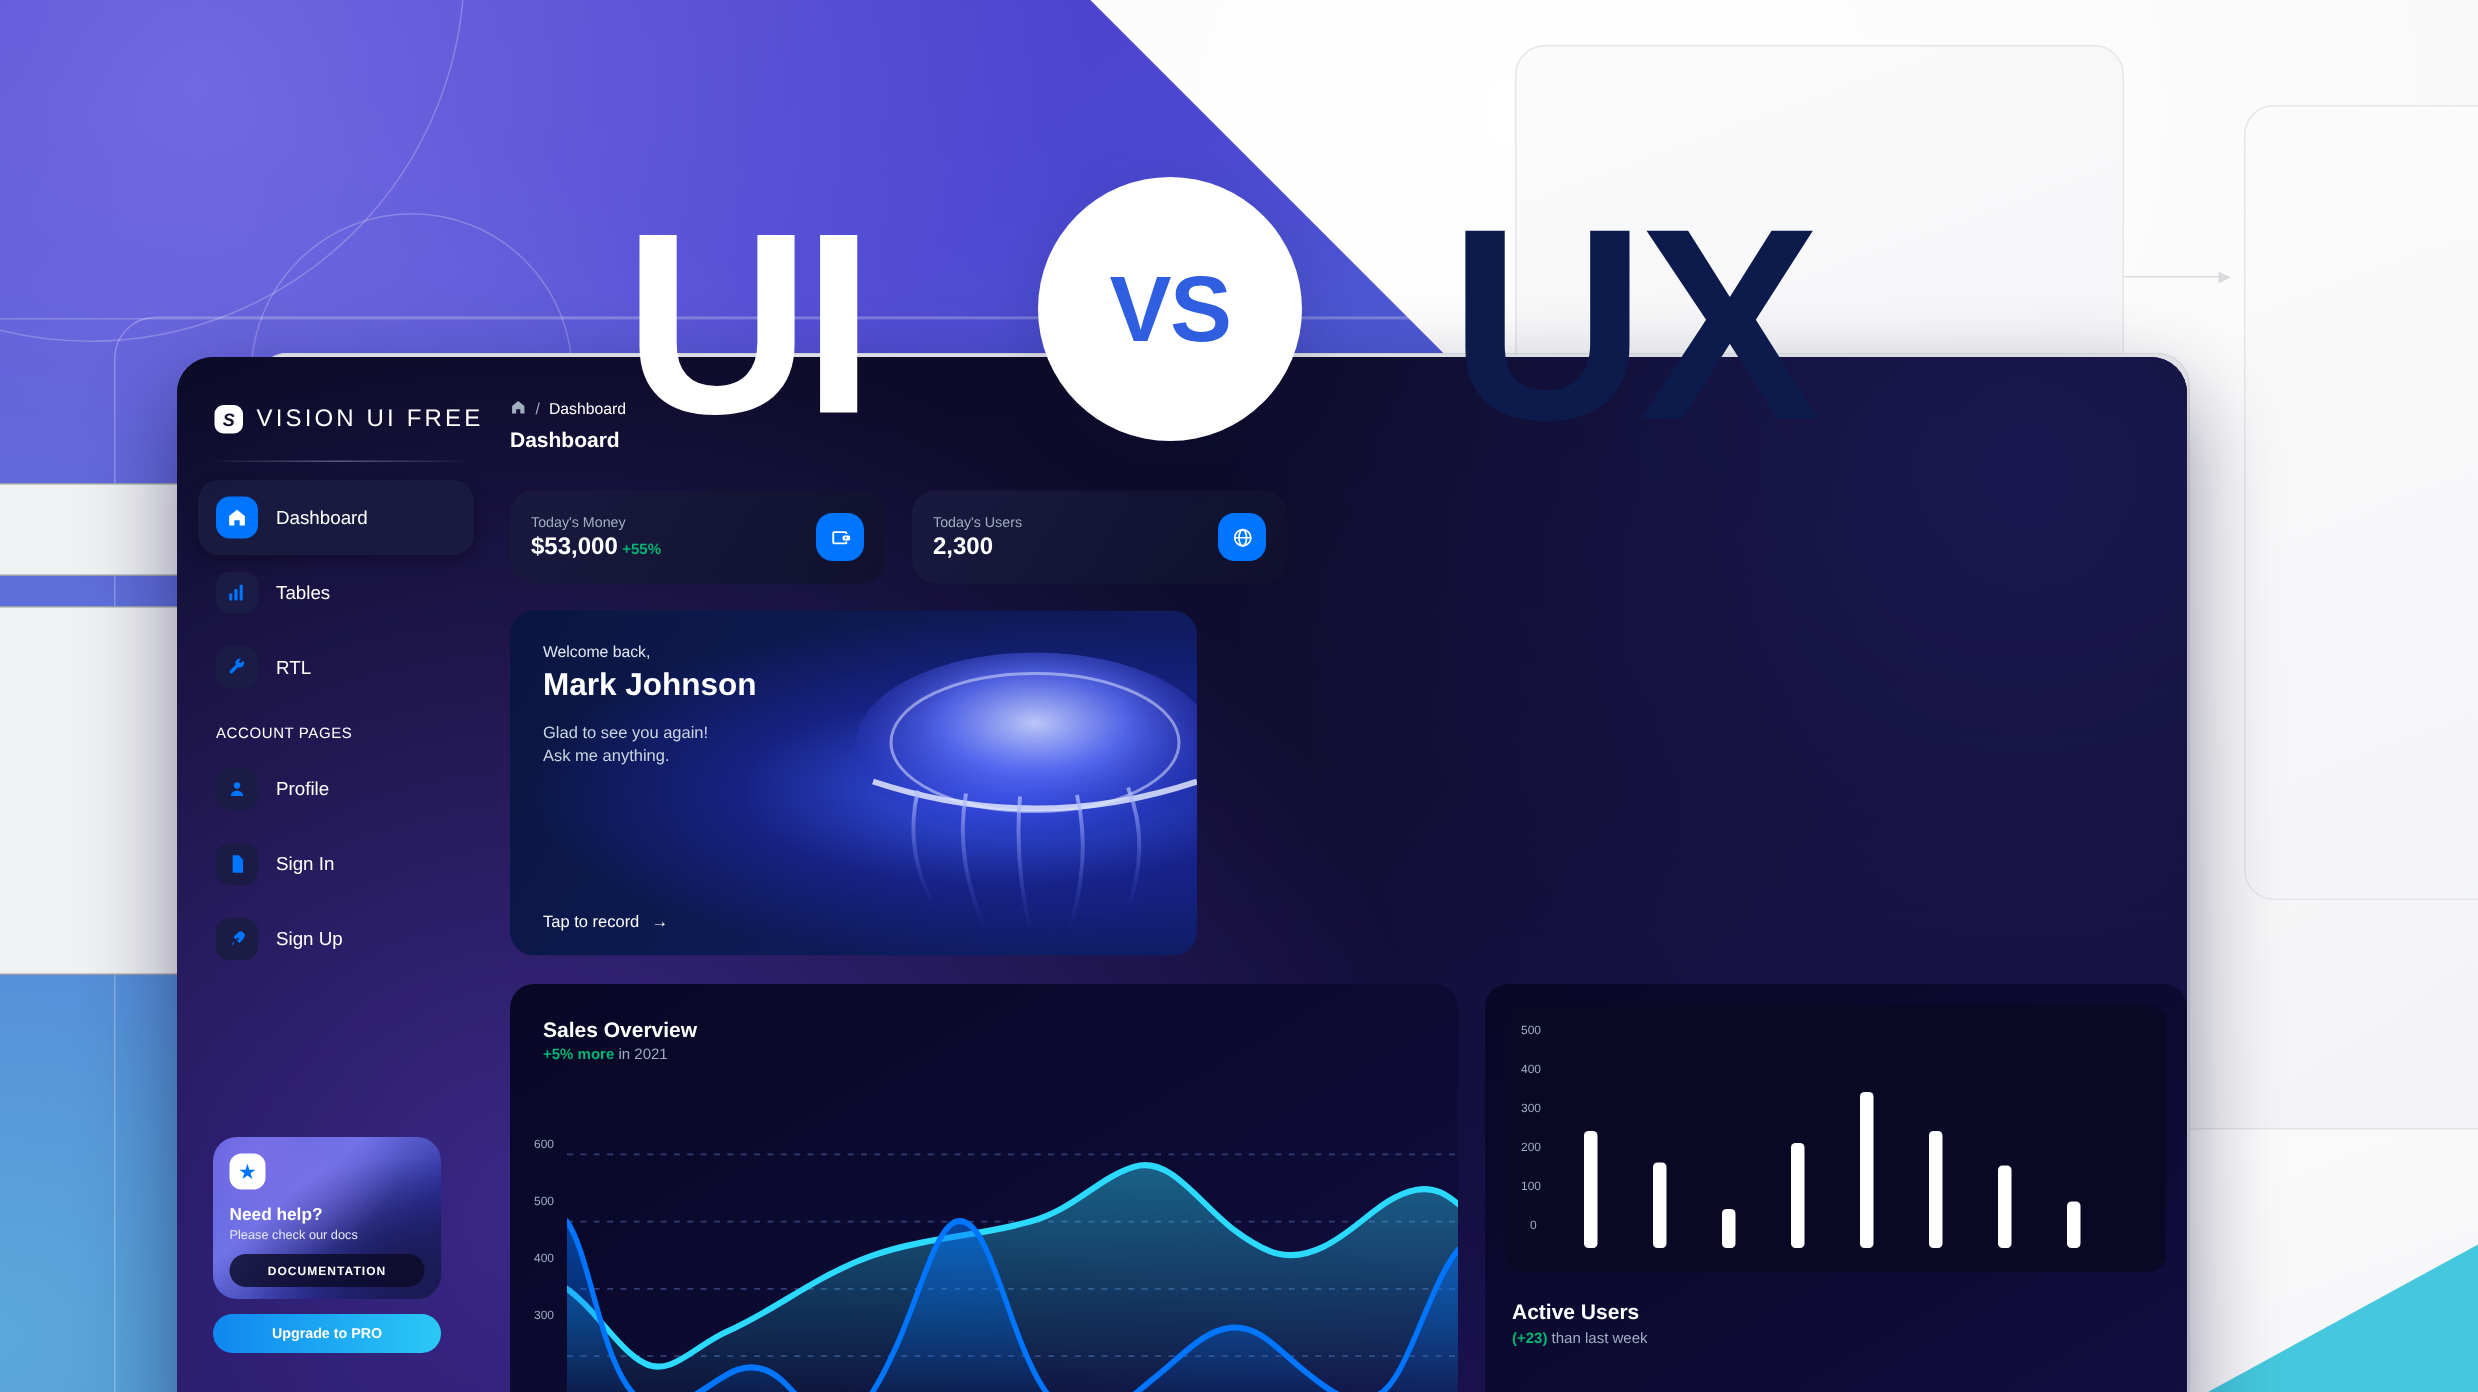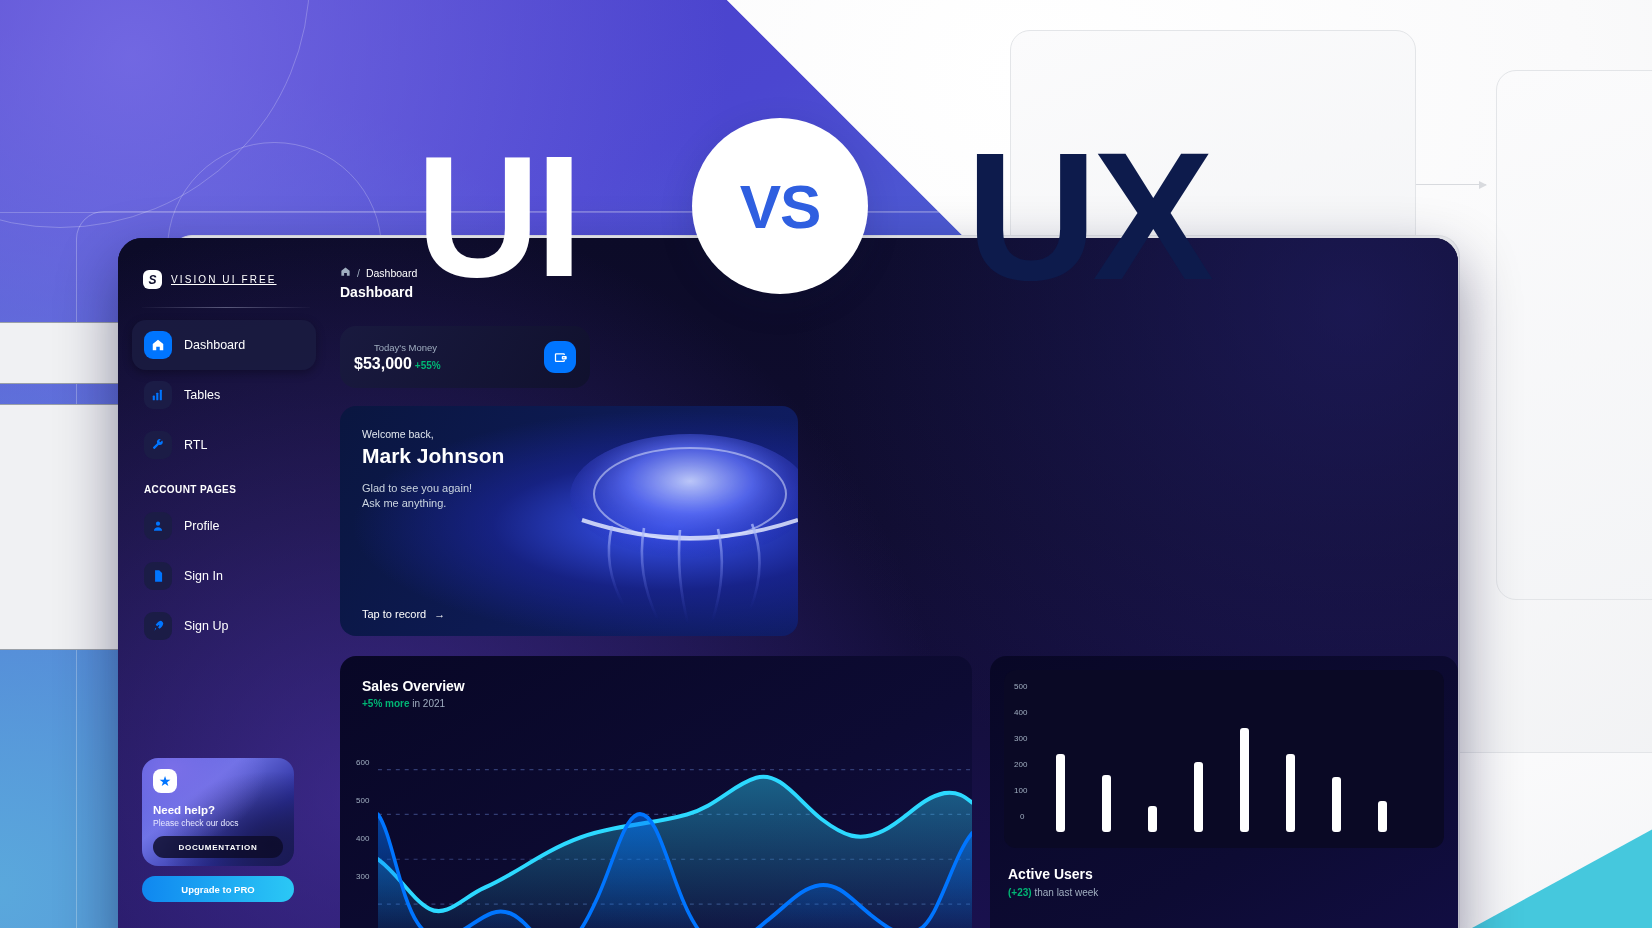--- a/index.html
+++ b/index.html
@@ -78,7 +78,7 @@
     display:flex; align-items:center; justify-content:center;
     color:#0d0c2b; font-weight:800; font-size:12px; font-style: italic;
   }
-  .brand-text { color:#fff; font-size:10px; letter-spacing: 2.1px; font-weight: 500; text-decoration: underline; }
+  .brand-text { color:#fff; font-size:16px; letter-spacing: 2.1px; font-weight: 500; }
   .brand-div { margin: 18px 20px 0 24px; height:1px;
     background: linear-gradient(90deg, rgba(224,228,255,.02), rgba(224,228,255,.35), rgba(224,228,255,.02)); }
 

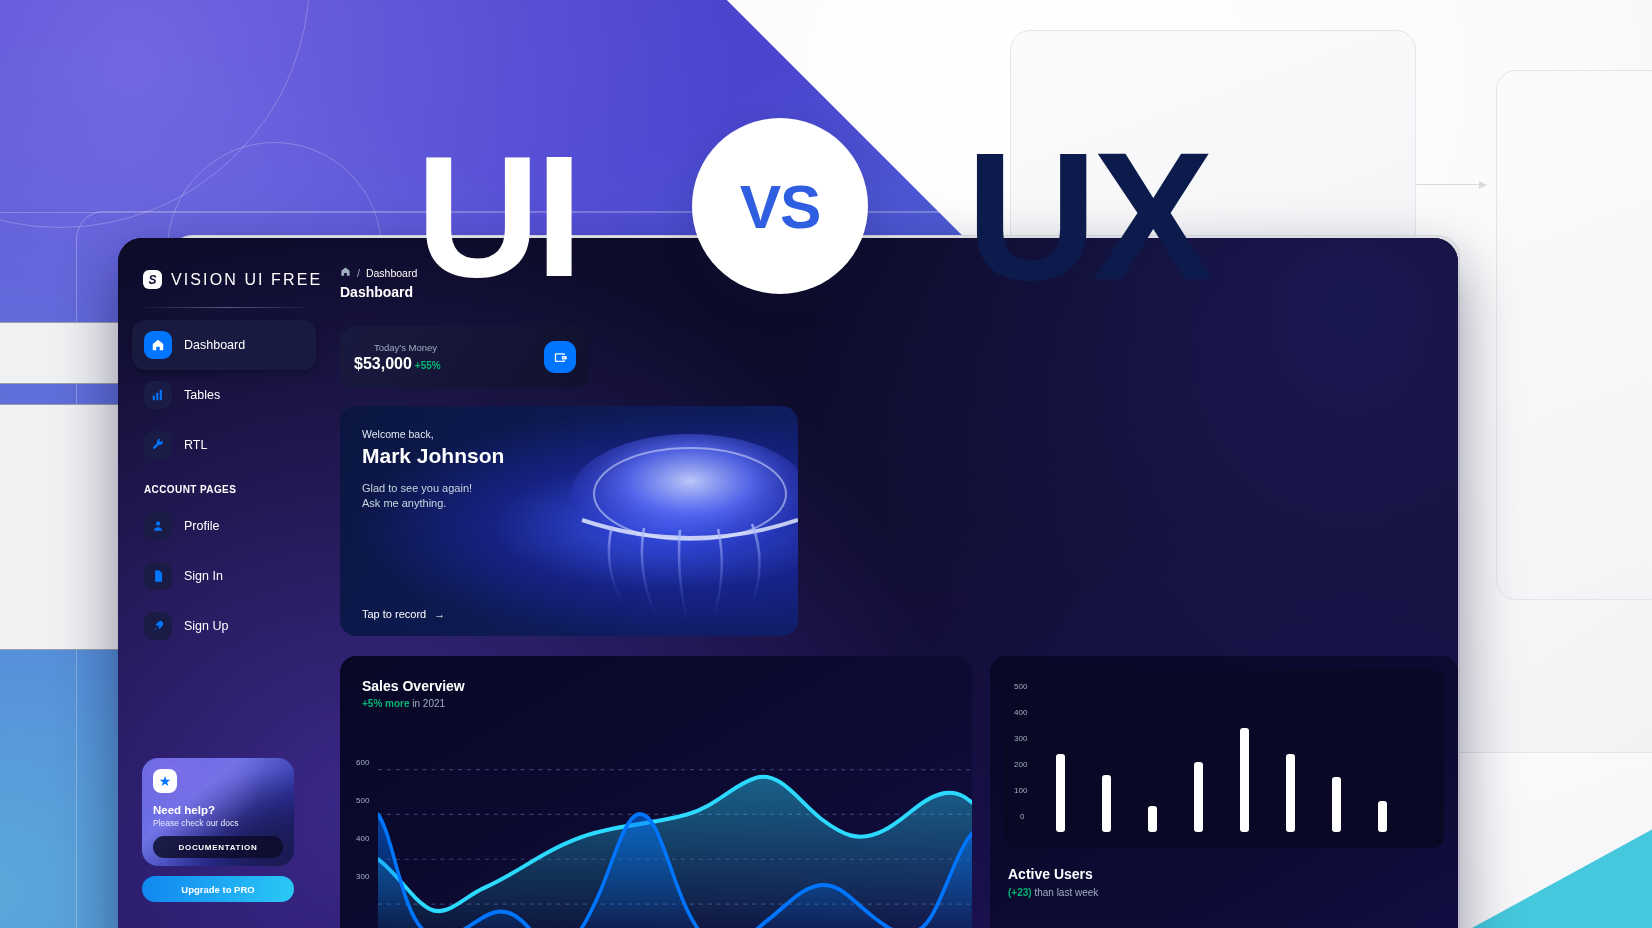--- a/index.html
+++ b/index.html
@@ -137,7 +137,7 @@
     background: linear-gradient(127deg, rgba(25,26,63,.95), rgba(16,17,45,.92));
     display:flex; align-items:center; justify-content:space-between; padding: 0 14px;
   }
-  .stat-lbl { color:#a0aec0; font-size:9.5px;margin-left:20px; }
+  .stat-lbl { color:#a0aec0; font-size:9.5px; }
   .stat-val { color:#fff; font-size:16px; font-weight:800; margin-top:2px; }
   .stat-val .up { color:#01b574; font-size:10px; font-weight:700; margin-left:3px; }
   .stat-ico { width:32px; height:32px; border-radius:11px; background:#0075ff;

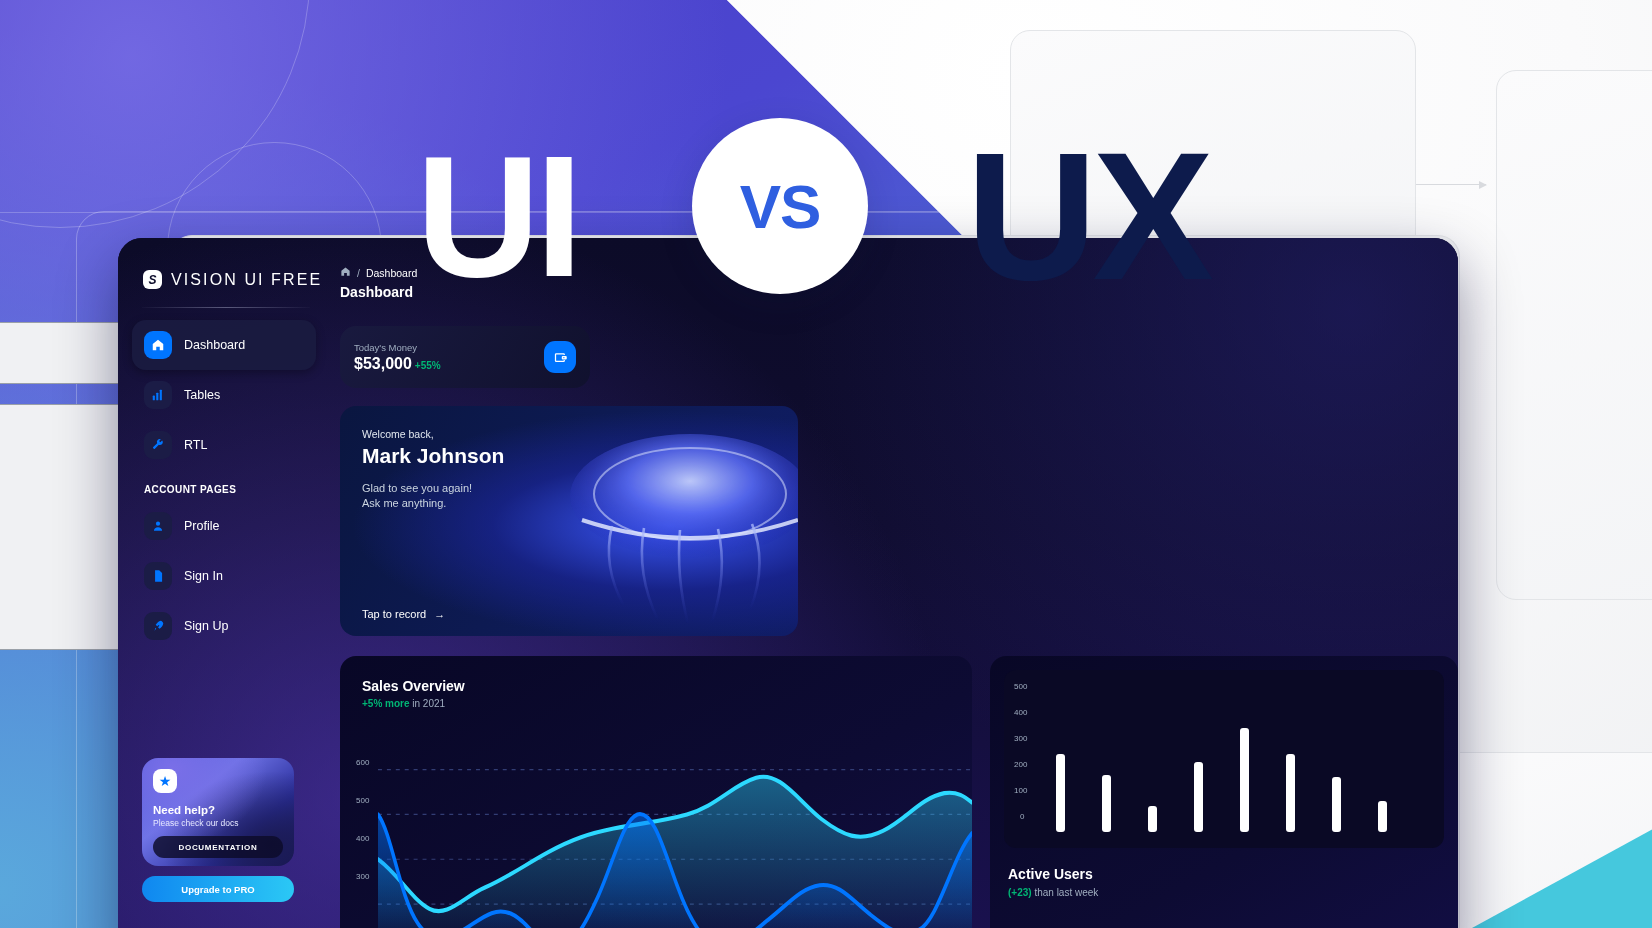--- a/index.html
+++ b/index.html
@@ -428,6 +428,21 @@
                 <path d="M3 7a2 2 0 012-2h12a2 2 0 012 2v1h-2V7H5v10h12v-1h2v1a2 2 0 01-2 2H5a2 2 0 01-2-2z"></path>
                 <rect x="14" y="9.5" width="8" height="5.5" rx="1.6"></rect>
                 <circle cx="17.4" cy="12.2" r="1" fill="#0075ff"></circle>
+              </svg>
+          </div>
+        </div>
+        <div class="stat">
+          <div>
+            <div class="stat-lbl">Today's Users</div>
+            <div class="stat-val">
+              <span>2,300</span>
+            </div>
+          </div>
+          <div class="stat-ico">
+            <svg viewBox="0 0 24 24" fill="none" stroke="#fff" stroke-width="1.8">
+                <circle cx="12" cy="12" r="8.6"></circle>
+                <ellipse cx="12" cy="12" rx="4" ry="8.6"></ellipse>
+                <line x1="3.4" y1="12" x2="20.6" y2="12"></line>
               </svg>
           </div>
         </div>

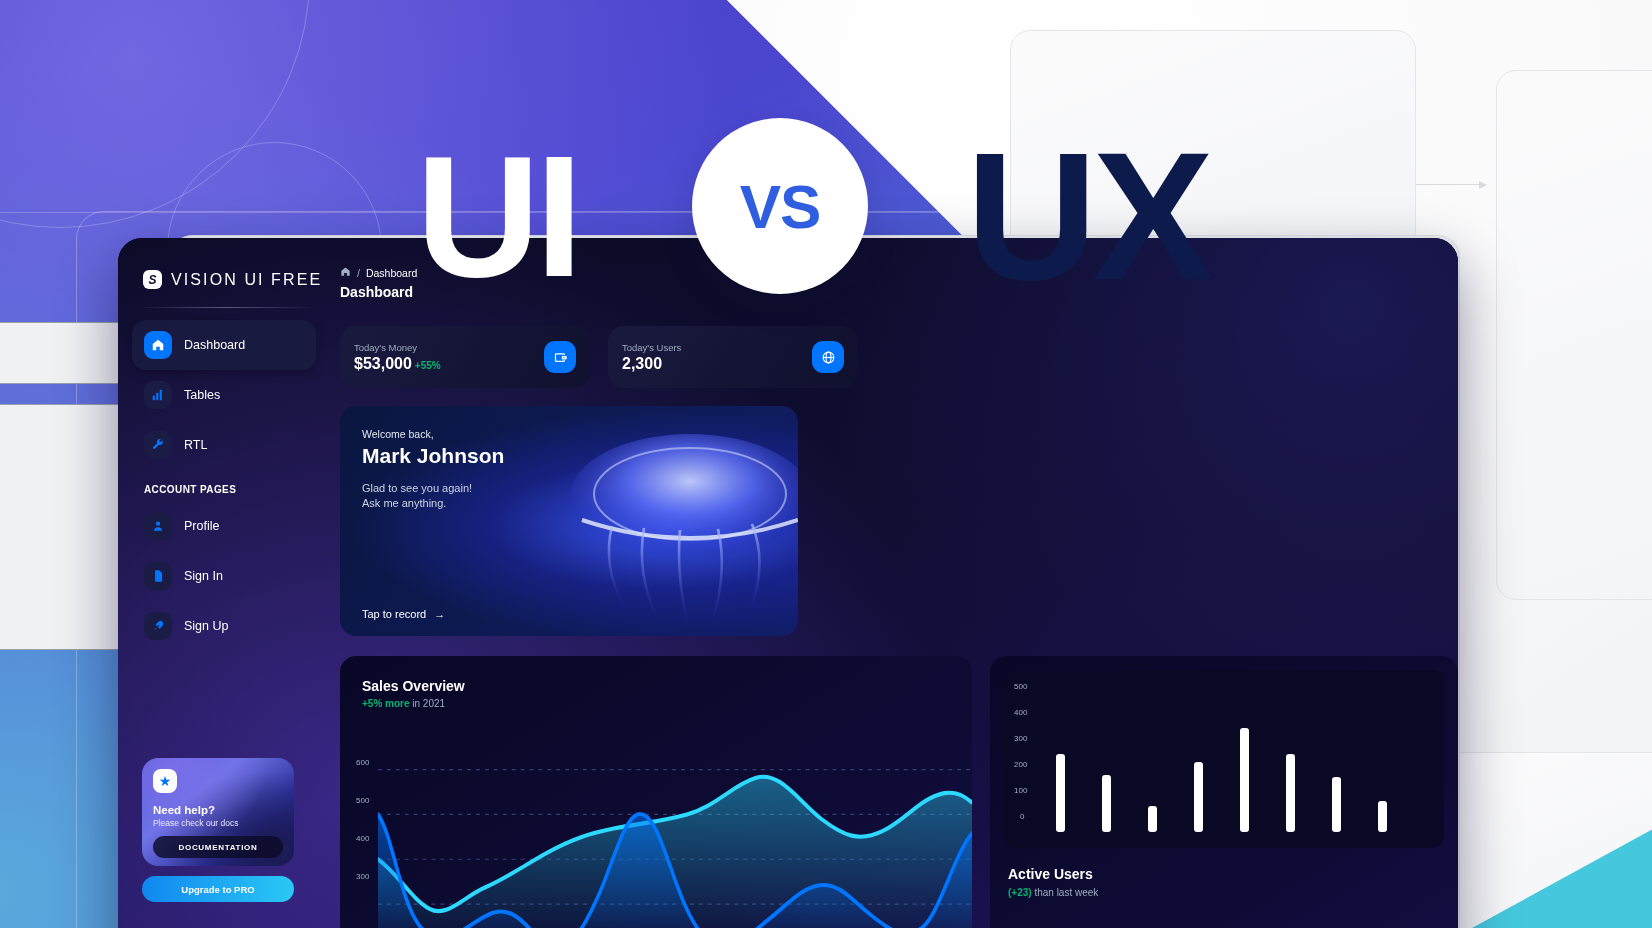--- a/index.html
+++ b/index.html
@@ -95,7 +95,7 @@
   .nav-item.active .nav-ico { background: #0075ff; }
   .nav-ico svg { width: 14px; height: 14px; display:block; }
   .nav-label { color:#fff; font-size: 12.5px; font-weight: 500; }
-  .nav-section { color:#fff; font-size:10px; font-weight:700; letter-spacing:.4px;
+  .nav-section { color:#fff; font-size:10px; font-weight:400; letter-spacing:.4px;
     margin: 14px 0 6px 26px; }
 
   .help-card {

